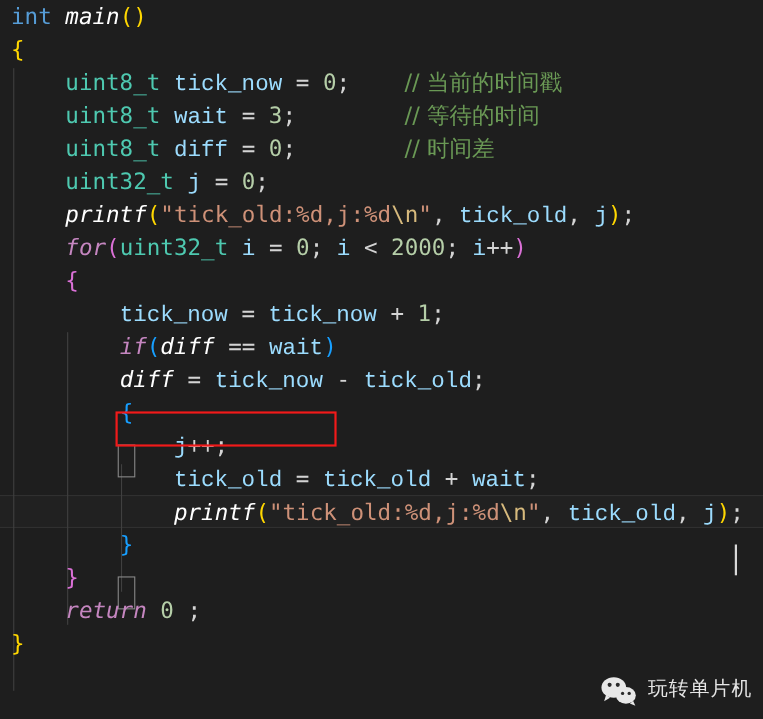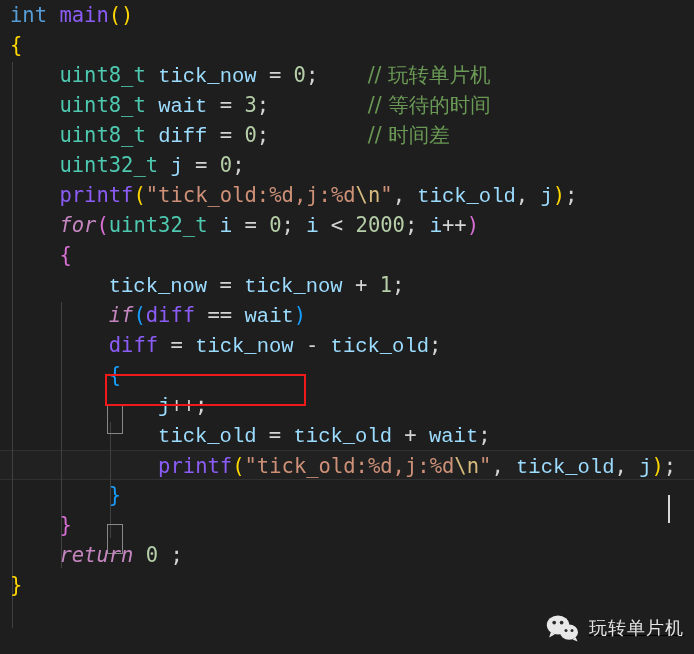--- a/index.html
+++ b/index.html
@@ -63,7 +63,7 @@
   .ctrl    { color: #c586c0; font-style: italic; }  
   .type    { color: #4ec9b0; }  
   .var     { color: #9cdcfe; font-family: Liberation Mono, monospace; }  
-  .fn      { color: #8b5cf6; }  
+  .fn      { color: #ffffff; font-style: italic; }  
   .num     { color: #b5cea8; }  
   .str     { color: #ce9178; }  
   .esc     { color: #d7ba7d; }  

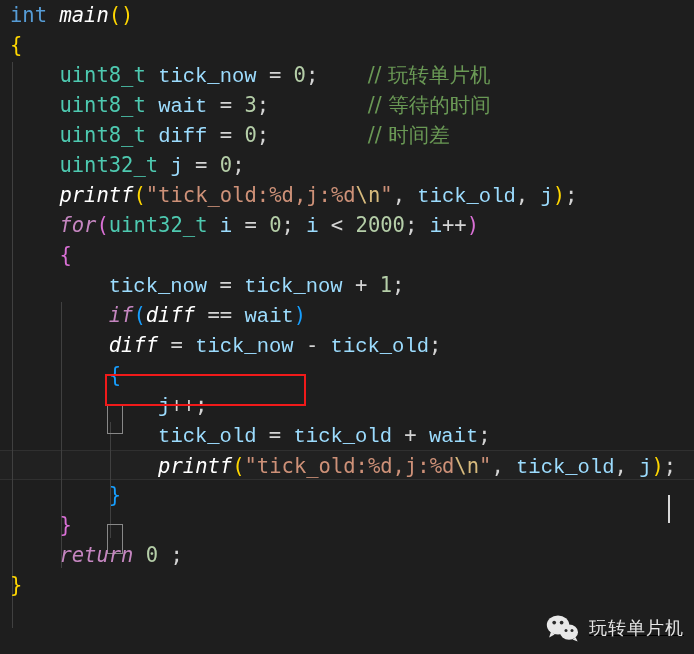--- a/index.html
+++ b/index.html
@@ -137,7 +137,7 @@
 
     <div class="line"><span class="txt"><span class="b1">{</span></span></div>
 
-    <div class="line"><span class="txt"><span class="op">    </span><span class="type">uint8_t</span><span class="op"> </span><span class="var">tick_now</span><span class="op"> = </span><span class="num">0</span><span class="op">;</span><span class="op">    </span><span class="cmt">// 玩转单片机</span></span></div>
+    <div class="line"><span class="txt"><span class="op">    </span><span class="type">uint8_t</span><span class="op"> </span><span class="var">tick_now</span><span class="op"> = </span><span class="num">0</span><span class="op">;</span><span class="op">    </span><span class="cmt">// 当前的时间戳</span></span></div>
 
 
     <div class="line"><span class="txt"><span class="op">    </span><span class="type">uint8_t</span><span class="op"> </span><span class="var">wait</span><span class="op"> = </span><span class="num">3</span><span class="op">;</span><span class="op">        </span><span class="cmt">// 等待的时间</span></span></div>

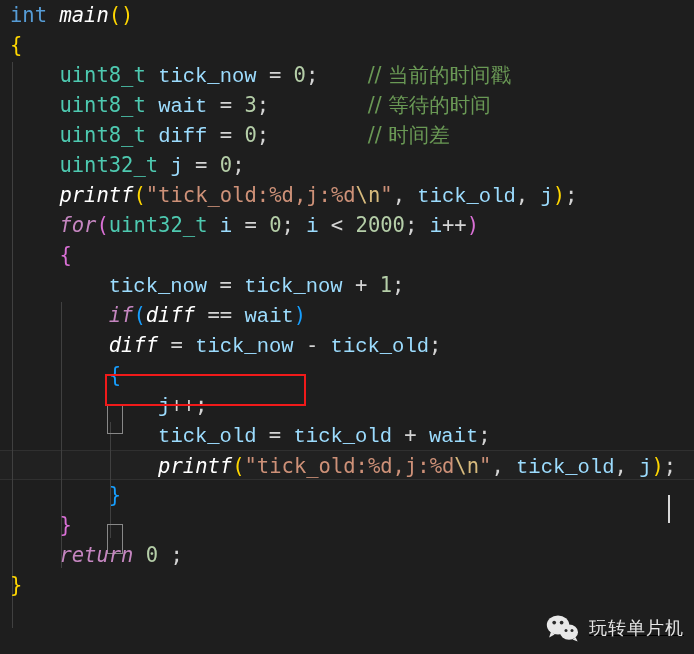--- a/index.html
+++ b/index.html
@@ -104,10 +104,8 @@
     right: 10px;
     bottom: 12px;
     display: flex;
-    align-items: center;
     gap: 9px;
     z-index: 8;
-    text-decoration: underline;
   }
   #watermark .wlabel {
     color: #e6e6e6;

